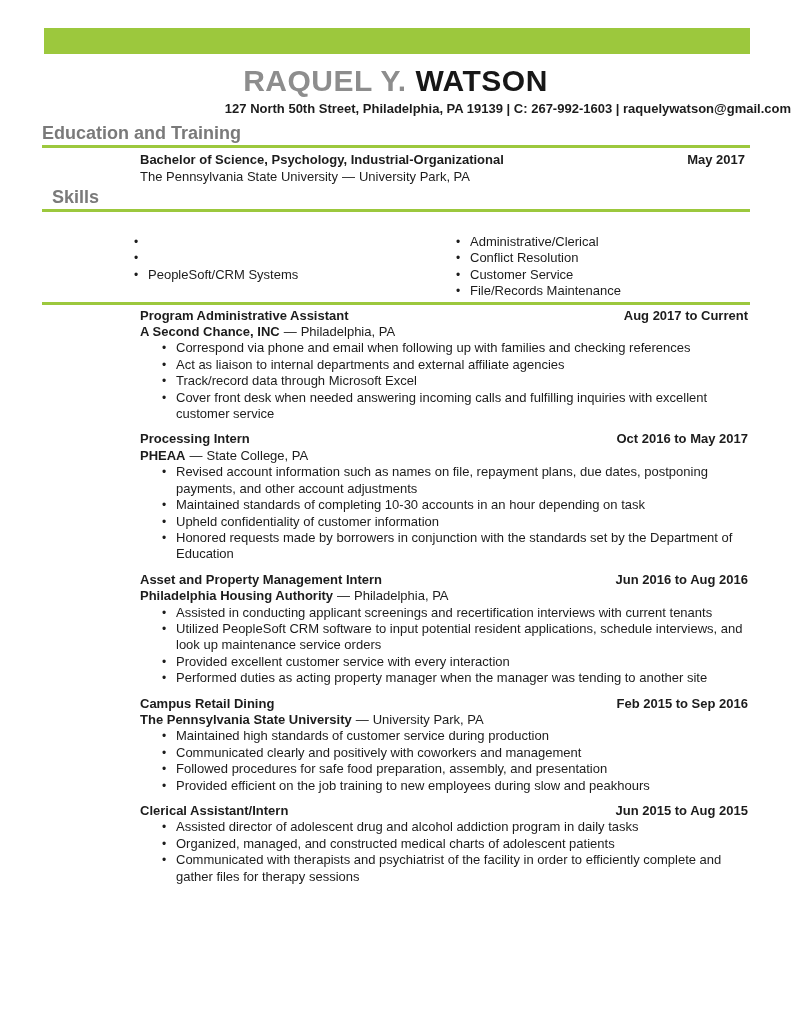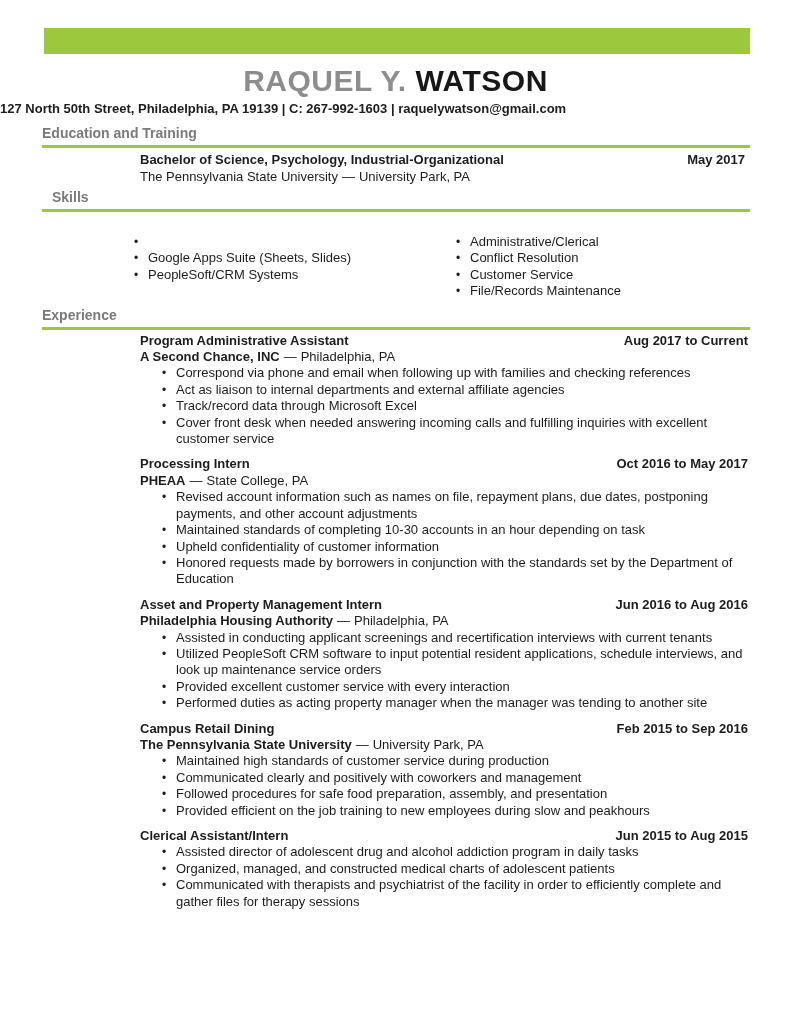--- a/index.html
+++ b/index.html
@@ -27,7 +27,7 @@
   .name .first { color:#8d8d8d; }
   .name .last  { color:#171717; }
   .contact {
-    text-align:left;
+    text-align:right;
     font-weight:700; font-size:13px;
     margin-top:3px;
   }

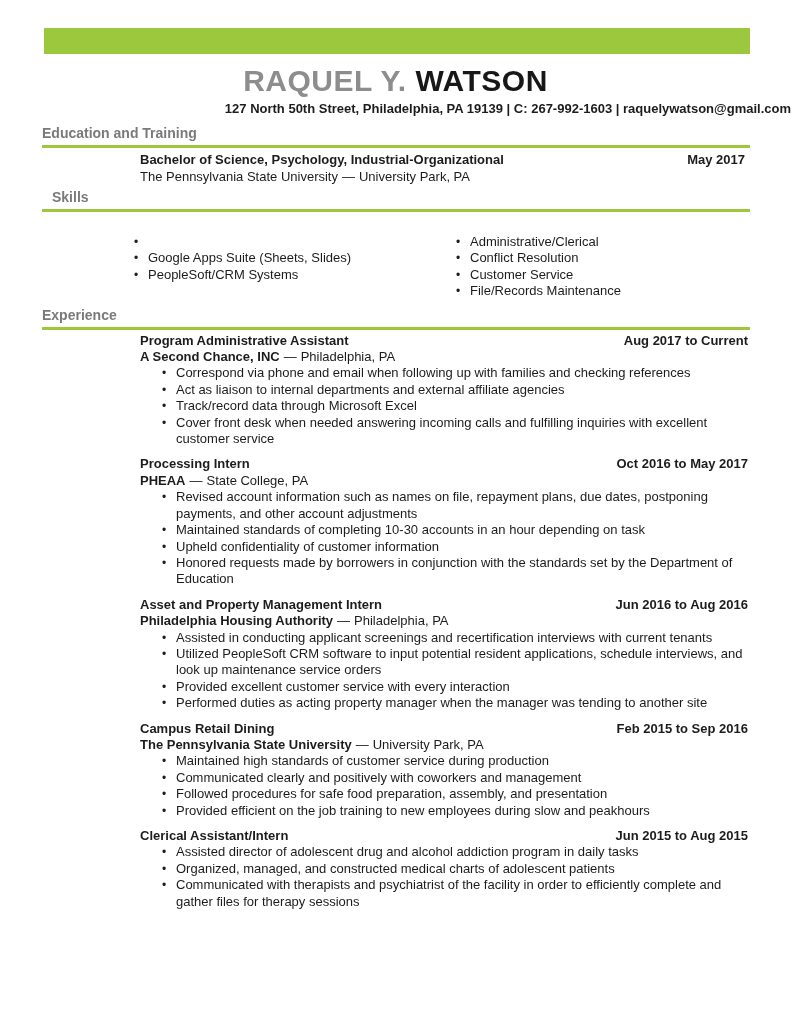--- a/index.html
+++ b/index.html
@@ -32,7 +32,7 @@
     margin-top:3px;
   }
   .sec-h {
-    font-size:14px; line-height:20px;
+    font-size:18px; line-height:20px;
     font-weight:700; color:#7a7a7a;
     margin:0 41px 0 42px;
   }

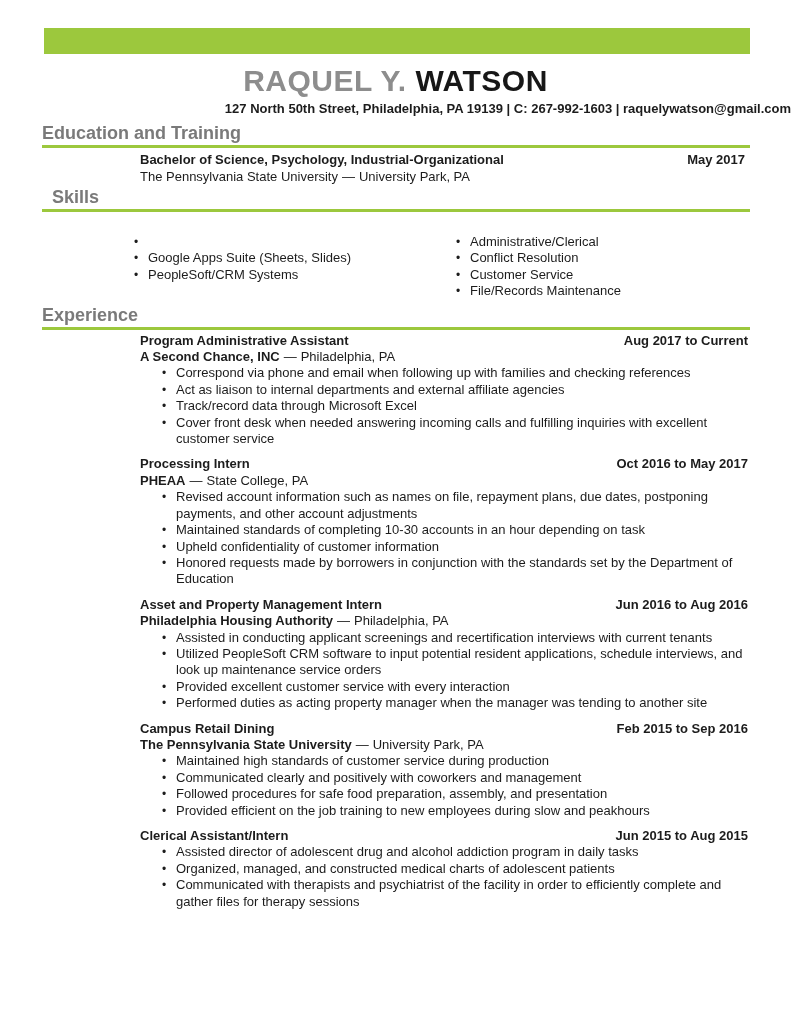--- a/index.html
+++ b/index.html
@@ -94,7 +94,6 @@
         </li>
       <li>
           <span class="dot">•</span>
-          <span class="btx">Google Apps Suite (Sheets, Slides)</span>
         </li>
       <li>
           <span class="dot">•</span>

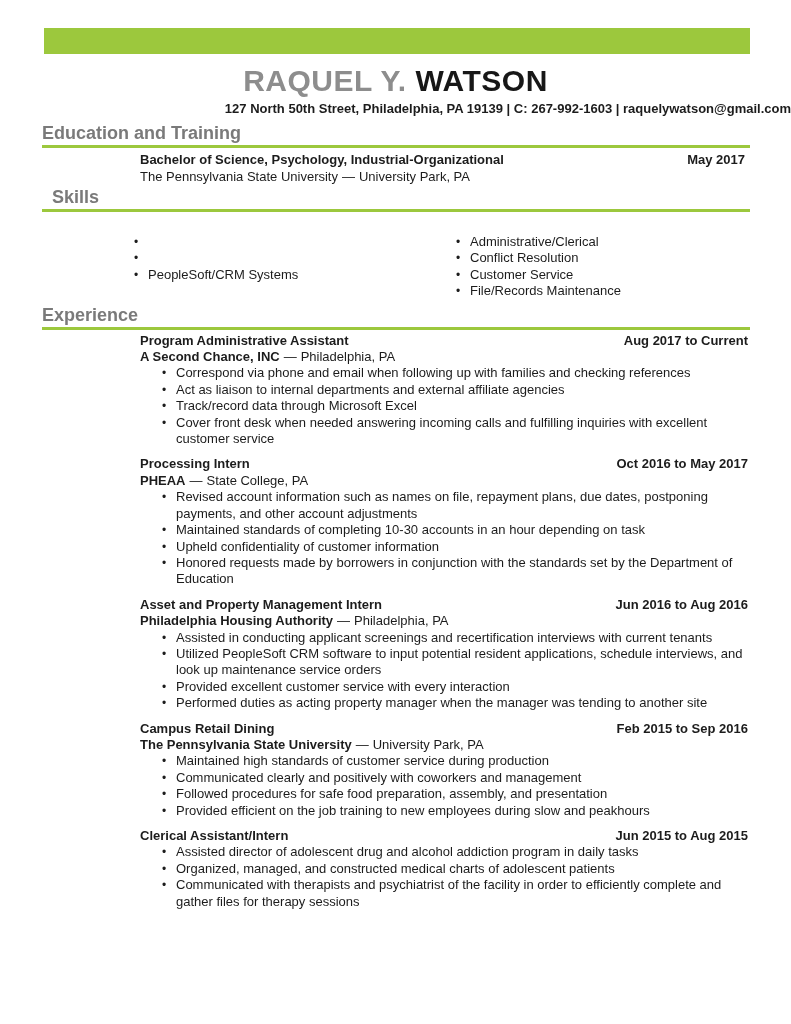--- a/index.html
+++ b/index.html
@@ -120,7 +120,6 @@
     </ul>
   </div>
 
-  <div class="sec-h exp">Experience</div>
   <div class="rule"></div>
 
   <div class="jobs">

